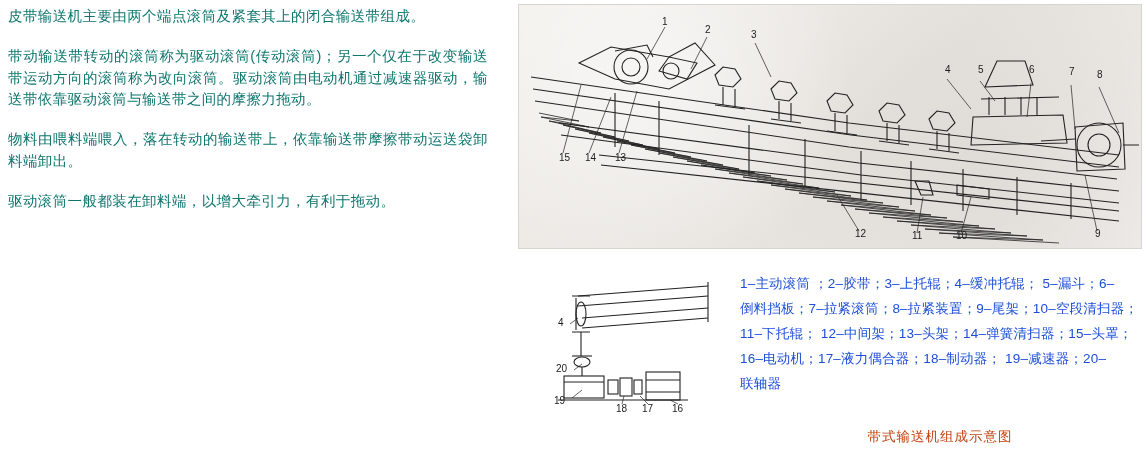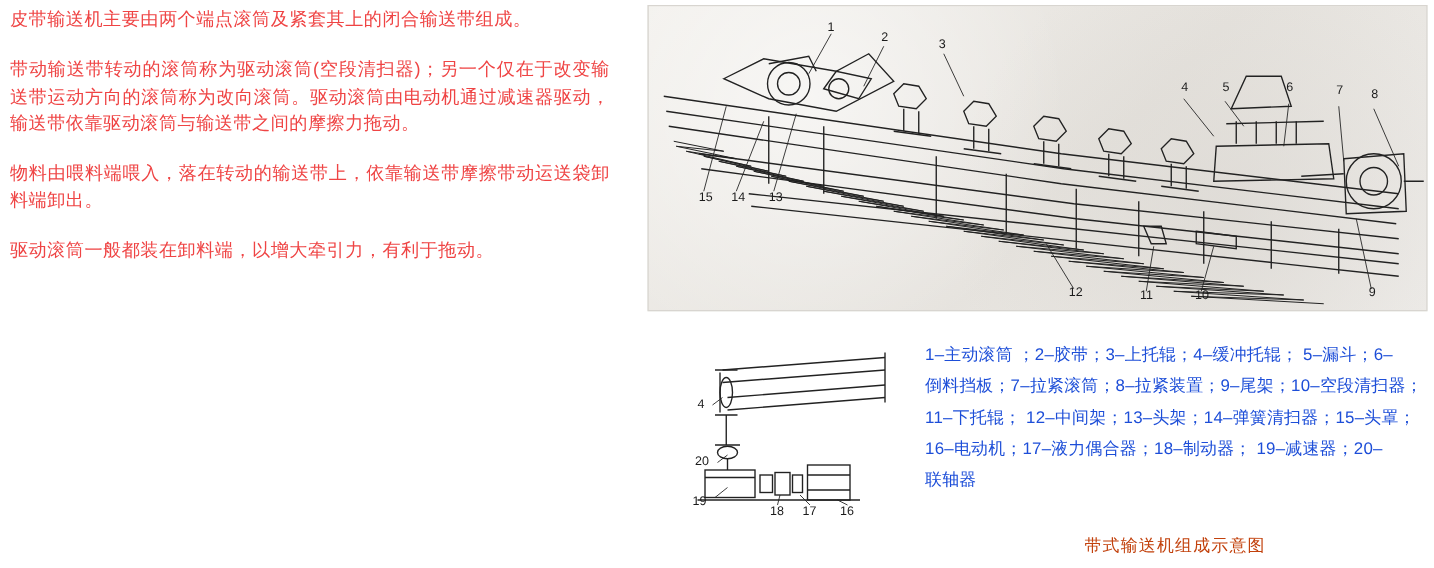--- a/index.html
+++ b/index.html
@@ -33,7 +33,7 @@
     font-size: 14.5px;
     line-height: 1.5;
     letter-spacing: 0.4px;
-    color: #ef4444;
+    color: #0f766e;
     text-align: justify;
   }
 

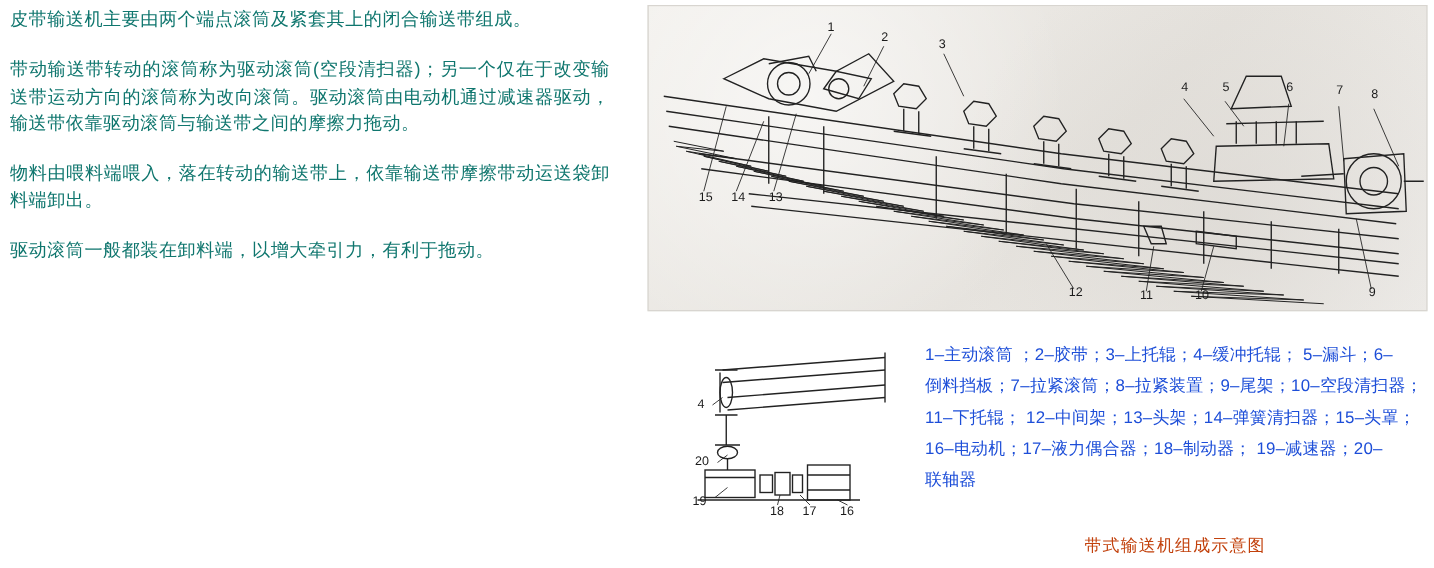--- a/index.html
+++ b/index.html
@@ -109,7 +109,7 @@
 
   <div class="text-column">
     <p>皮带输送机主要由两个端点滚筒及紧套其上的闭合输送带组成。</p>
-    <p>带动输送带转动的滚筒称为驱动滚筒(空段清扫器)；另一个仅在于改变输送带运动方向的滚筒称为改向滚筒。驱动滚筒由电动机通过减速器驱动，输送带依靠驱动滚筒与输送带之间的摩擦力拖动。</p>
+    <p>带动输送带转动的滚筒称为驱动滚筒(传动滚筒)；另一个仅在于改变输送带运动方向的滚筒称为改向滚筒。驱动滚筒由电动机通过减速器驱动，输送带依靠驱动滚筒与输送带之间的摩擦力拖动。</p>
     <p>物料由喂料端喂入，落在转动的输送带上，依靠输送带摩擦带动运送袋卸料端卸出。</p>
     <p>驱动滚筒一般都装在卸料端，以增大牵引力，有利于拖动。</p>
   </div>

